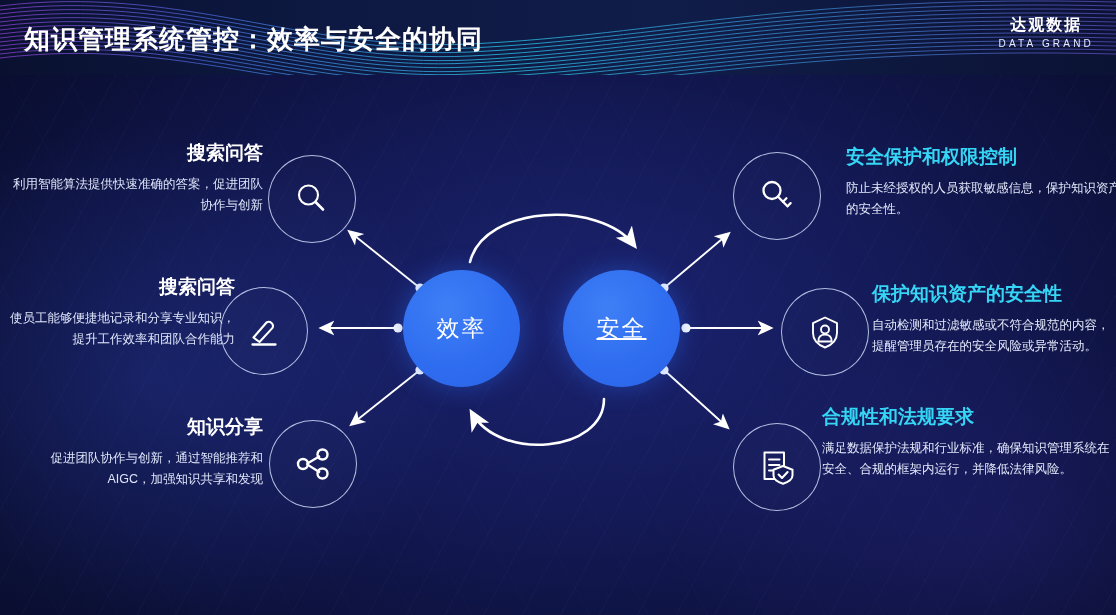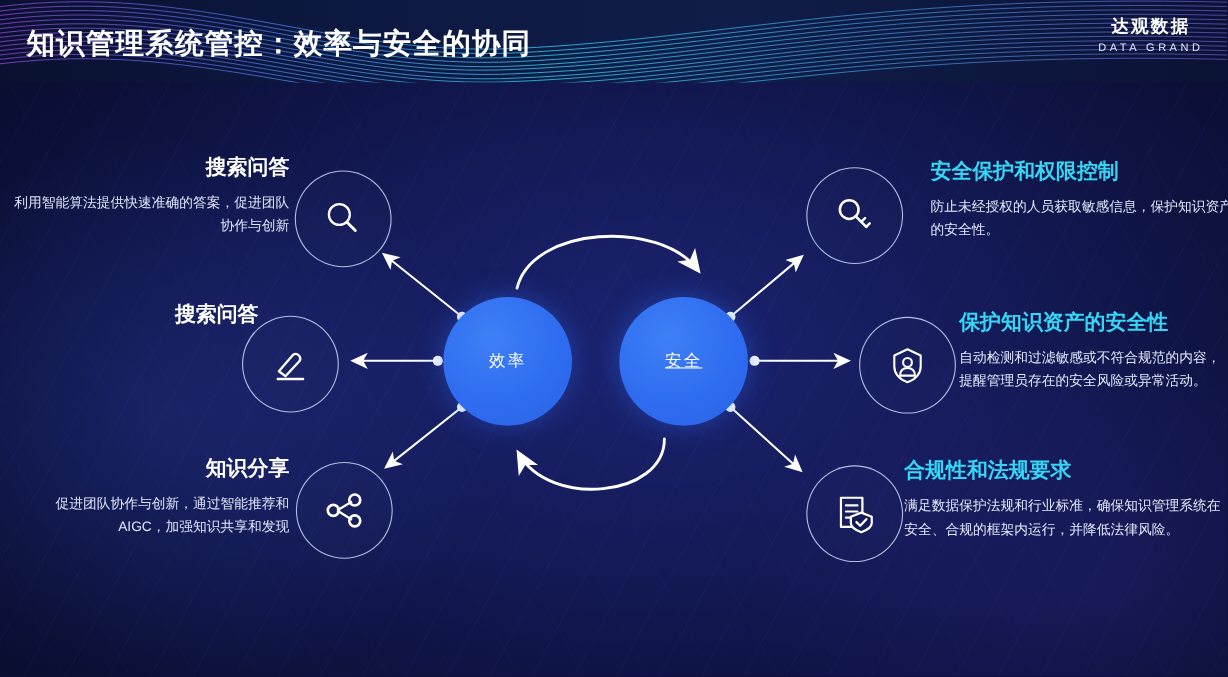--- a/index.html
+++ b/index.html
@@ -236,6 +236,7 @@
 
   <div class="block left" id="blockCreate">
     <div class="btitle">搜索问答</div>
+    <div class="bdesc">使员工能够便捷地记录和分享专业知识，提升工作效率和团队合作能力</div>
   </div>
 
   <div class="block left" id="blockShareTxt">

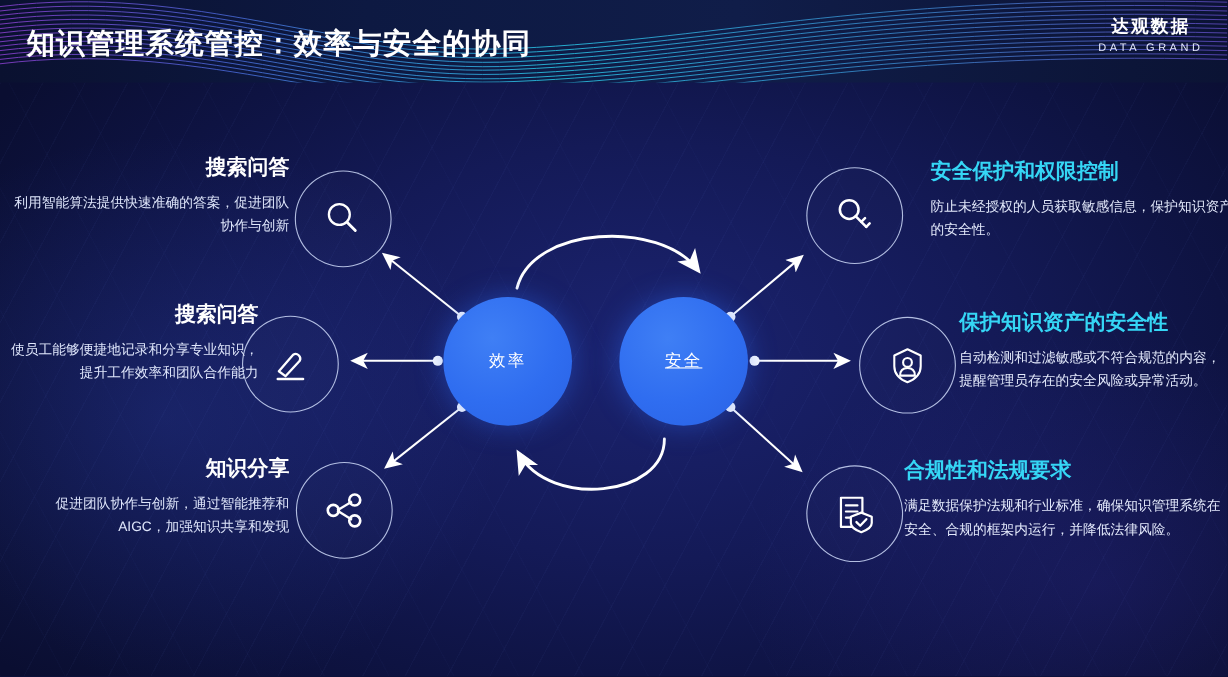--- a/index.html
+++ b/index.html
@@ -56,7 +56,7 @@
     background:radial-gradient(circle at 38% 32%, #3f7ff5 0%, #2f6df0 55%, #2a62e4 100%);
     box-shadow:0 0 26px rgba(45,105,240,0.45);
     display:flex;align-items:center;justify-content:center;
-    color:#fff;font-size:15px;font-weight:500;letter-spacing:2px;
+    color:#fff;font-size:23px;font-weight:500;letter-spacing:2px;
   }
   #circleEfficiency{left:403px;top:270px;width:117px;height:117px;}
   #circleSecurity{left:563px;top:270px;width:117px;height:117px;text-decoration:underline;}

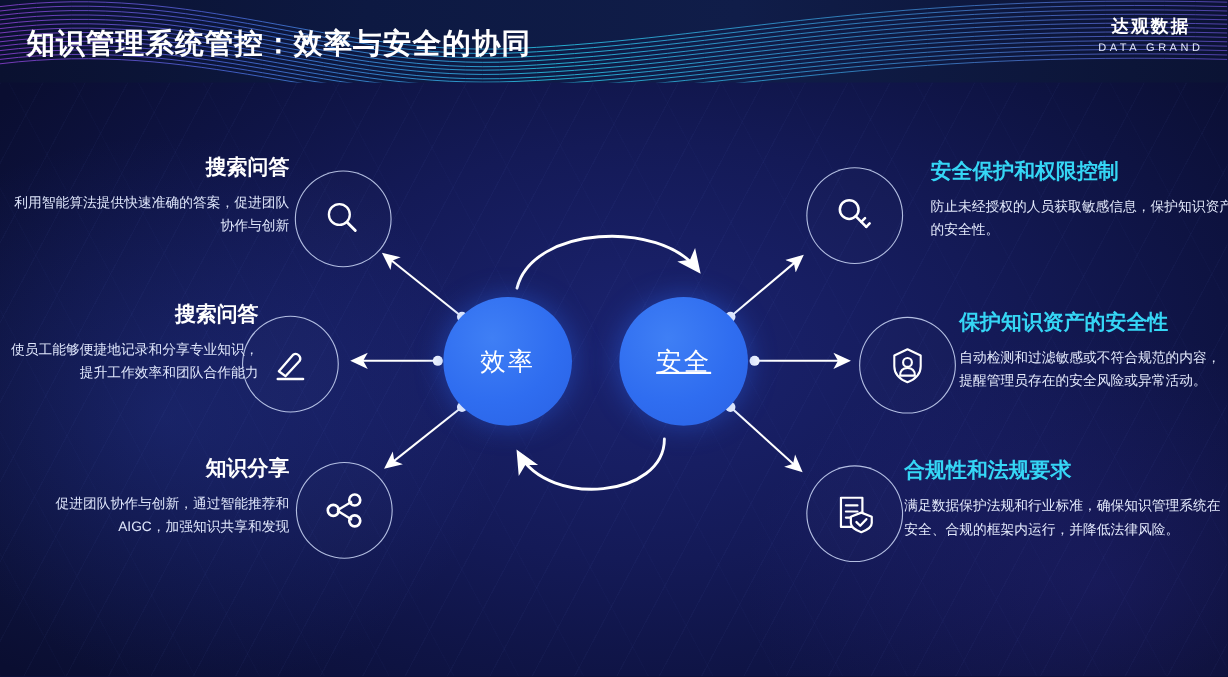--- a/index.html
+++ b/index.html
@@ -89,7 +89,7 @@
   #blockShareTxt{left:8px;top:416px;width:255px;}
   #blockProtect{left:826px;top:146px;width:285px;margin-left:20px;}
   #blockAudit{left:872px;top:283px;width:240px;}
-  #blockCompliance{left:822px;top:418px;width:290px;}
+  #blockCompliance{left:822px;top:406px;width:290px;}
 
   #connectors{position:absolute;left:0;top:0;width:1116px;height:615px;pointer-events:none;}
 </style>

